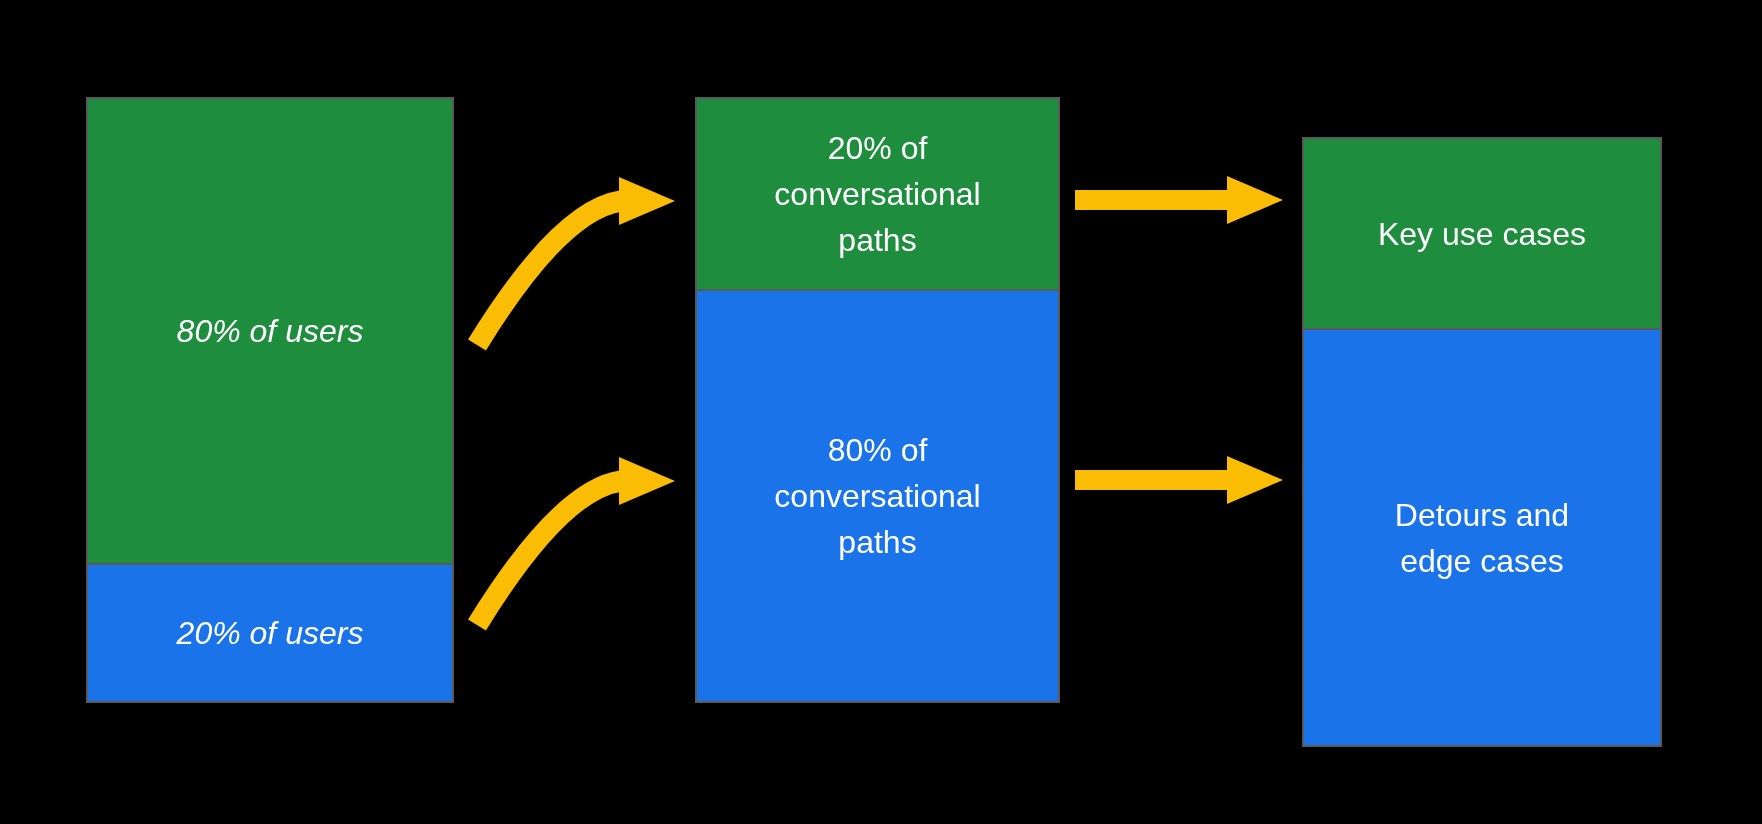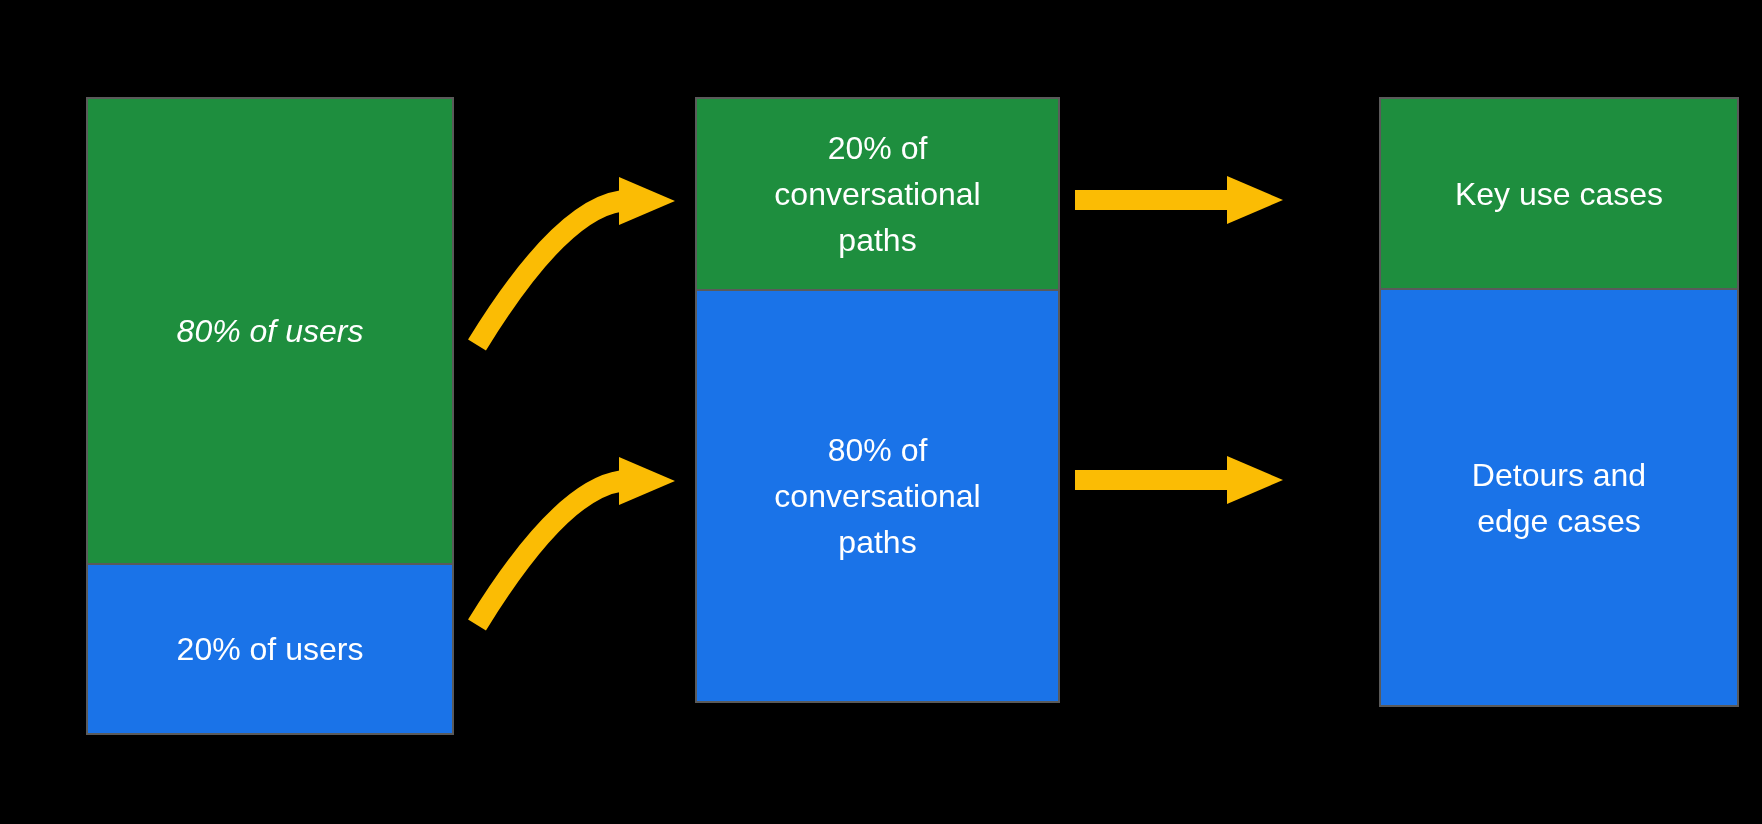--- a/index.html
+++ b/index.html
@@ -21,7 +21,7 @@
   }
   .col-1 { left: 86px;   width: 368px; }
   .col-2 { left: 695px;  width: 365px; }
-  .col-3 { left: 1379px; width: 360px; }
+  .col-3 { left: 1302px; width: 360px; margin-top: 40px; }
 
   .section {
     box-sizing: border-box;

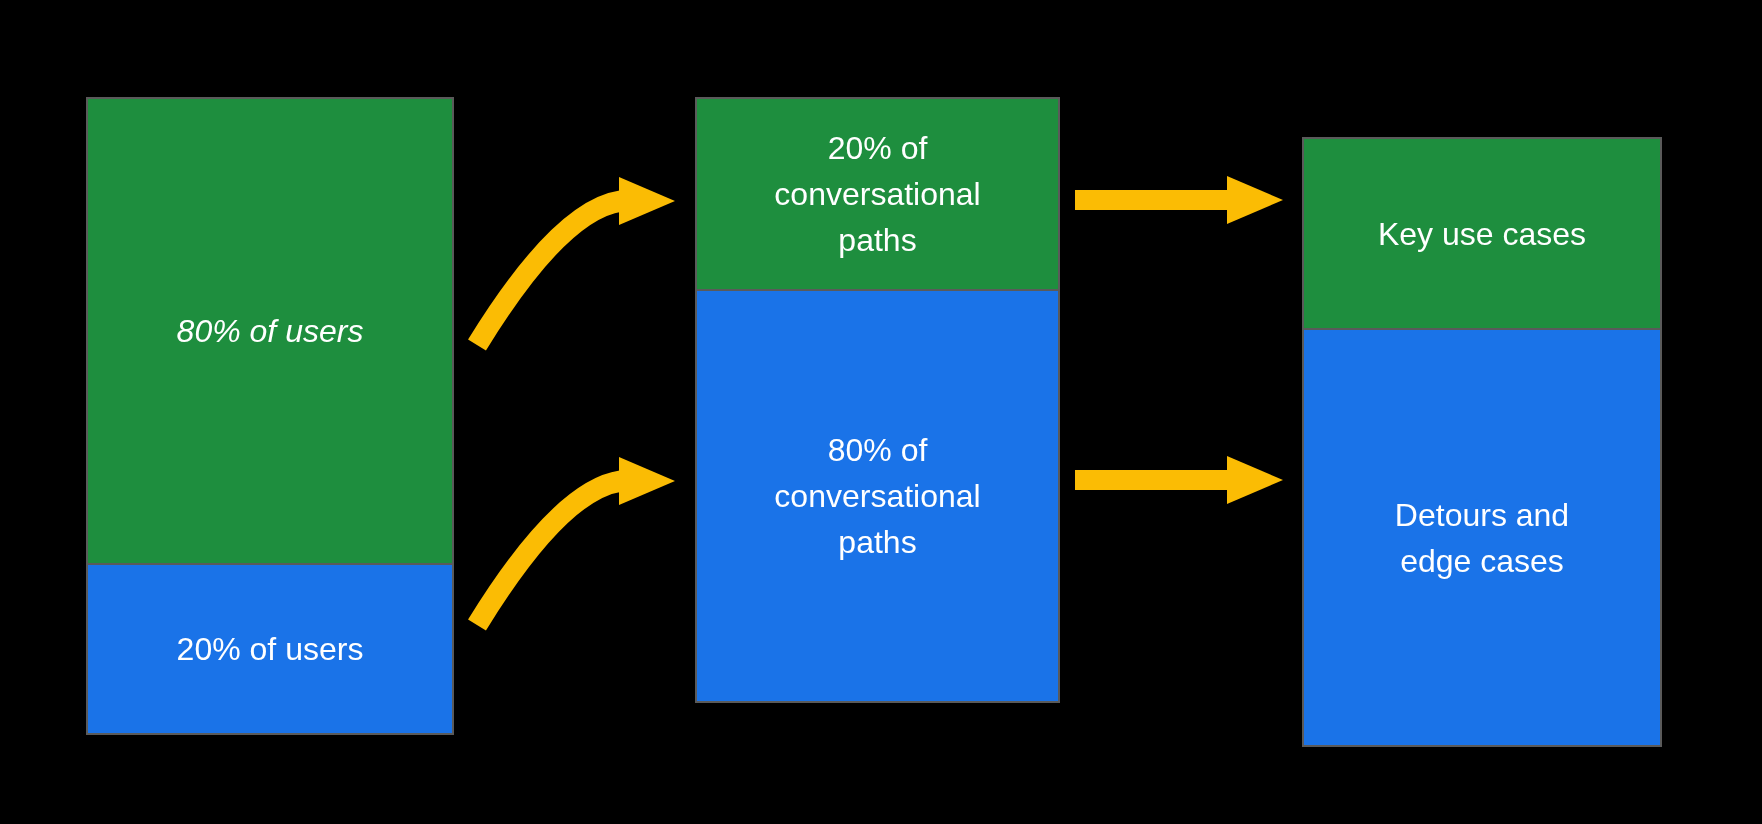--- a/index.html
+++ b/index.html
@@ -37,7 +37,7 @@
   .fill-blue  { background: #1a73e8; }
 
   .col-1 .sec-top    { height: 468px; font-style: italic; }
-  .col-1 .sec-bottom { height: 172px; }
+  .col-1 .sec-bottom { height: 140px; font-style: italic; }
   .col-2 .sec-top    { height: 194px; }
   .col-2 .sec-bottom { height: 414px; }
   .col-3 .sec-top    { height: 193px; }

